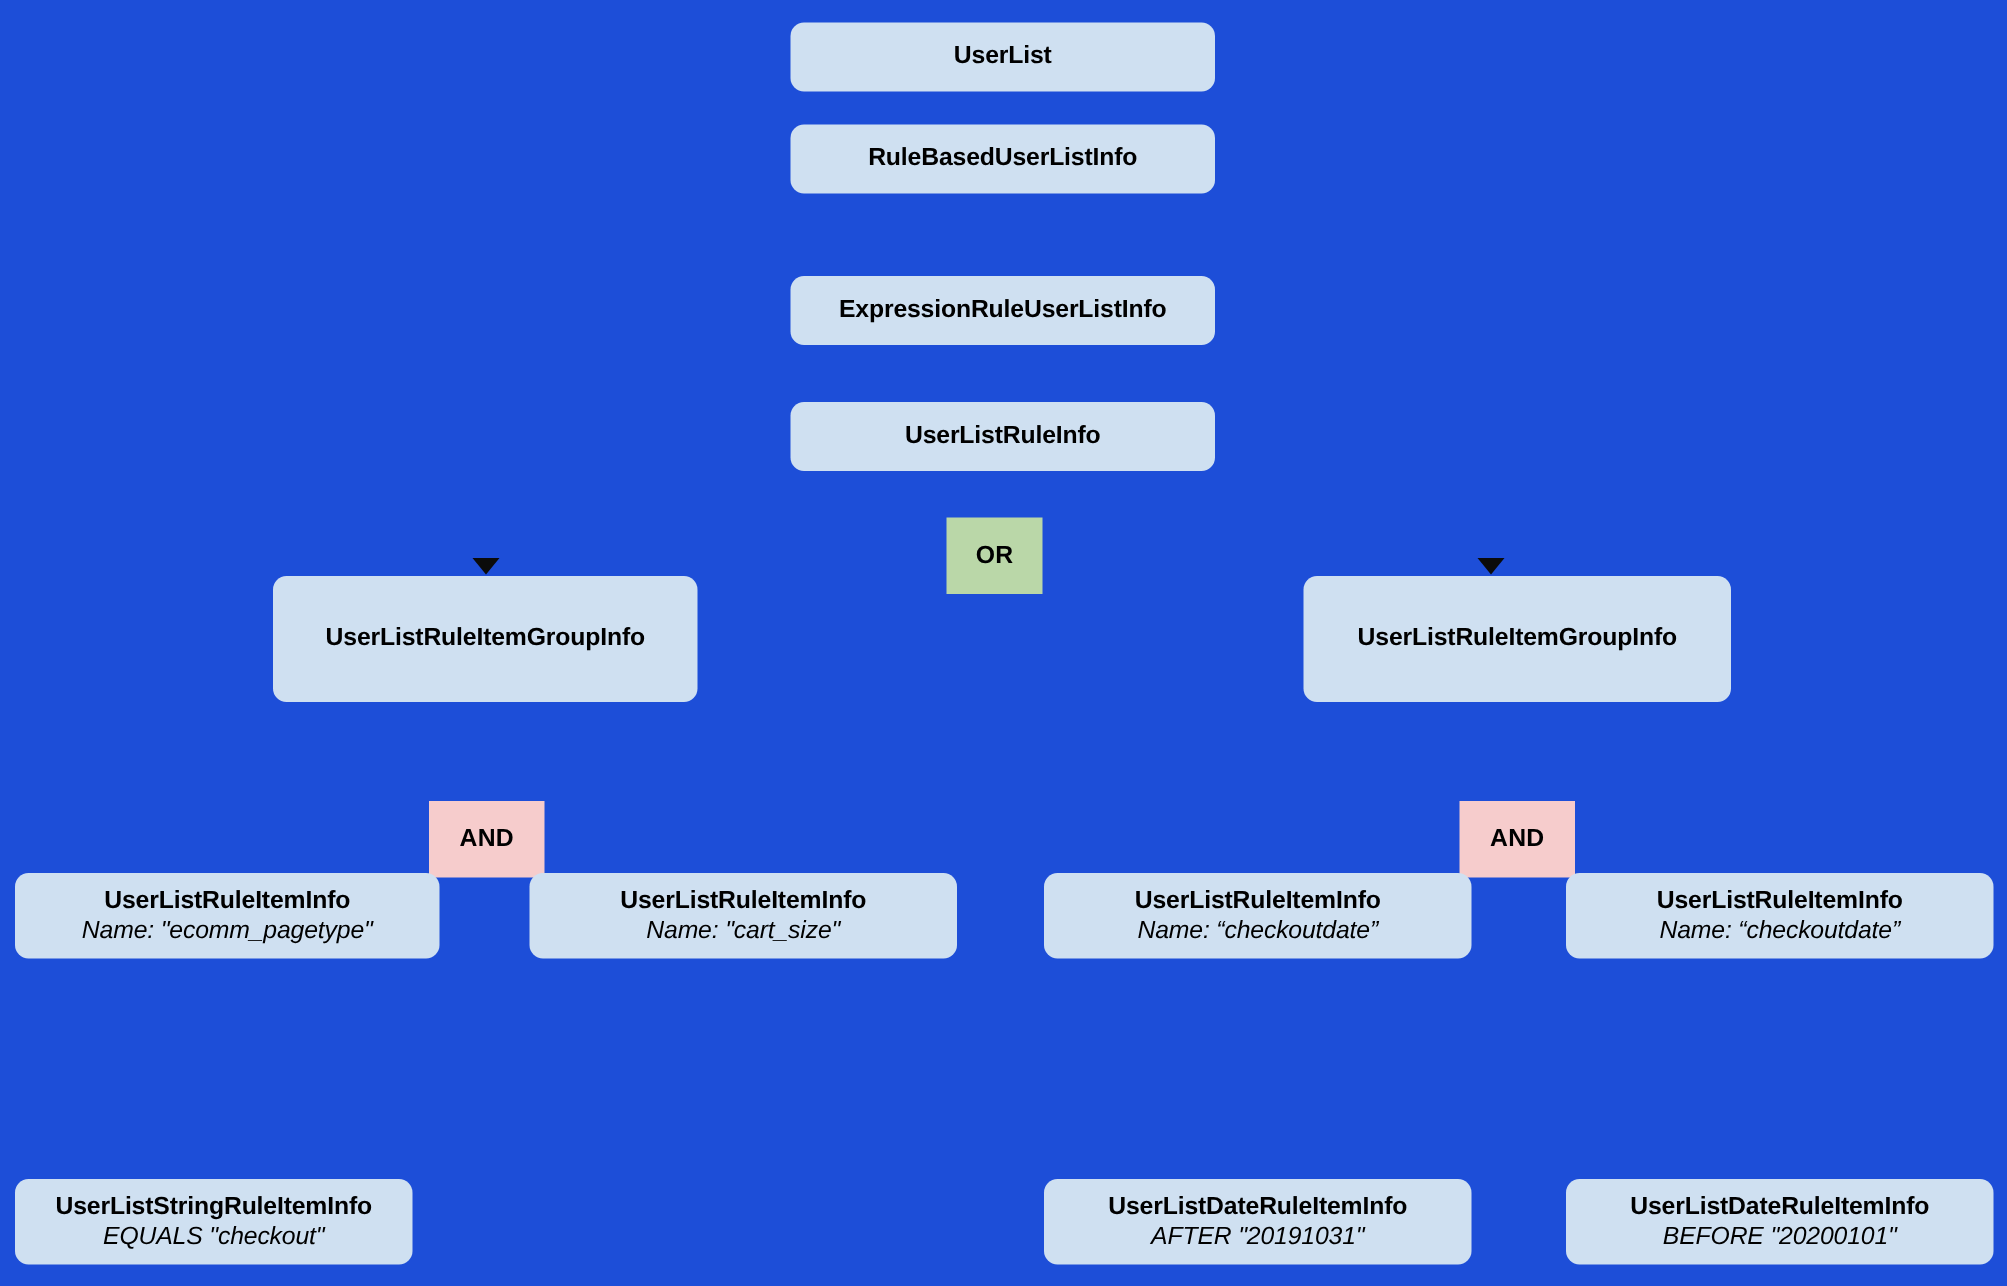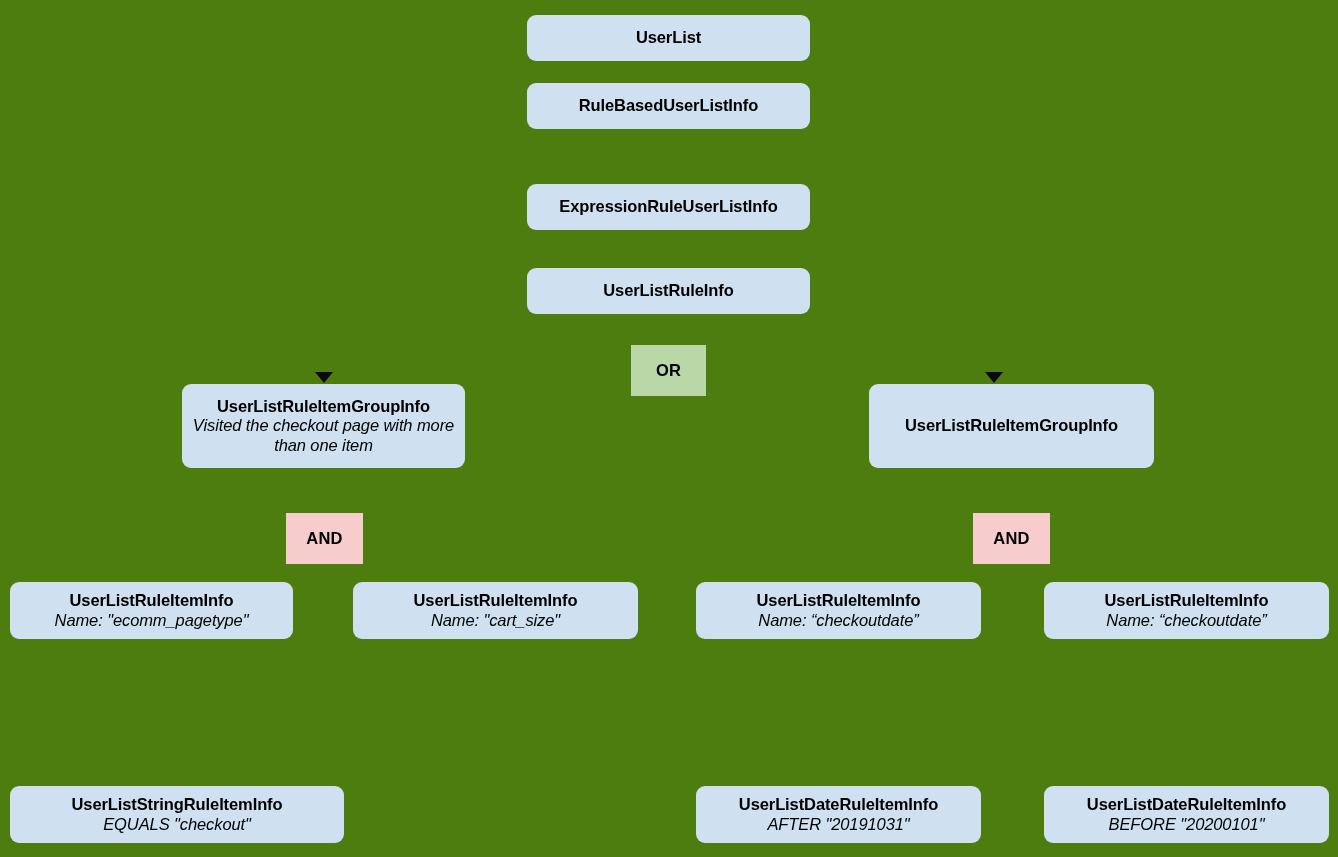--- a/index.html
+++ b/index.html
@@ -11,7 +11,7 @@
     position: relative;
     width: 1338px;
     height: 857px;
-    background: #4d7c0f;
+    background: #1d4ed8;
     overflow: hidden;
     font-family: "Liberation Sans", sans-serif;
   }

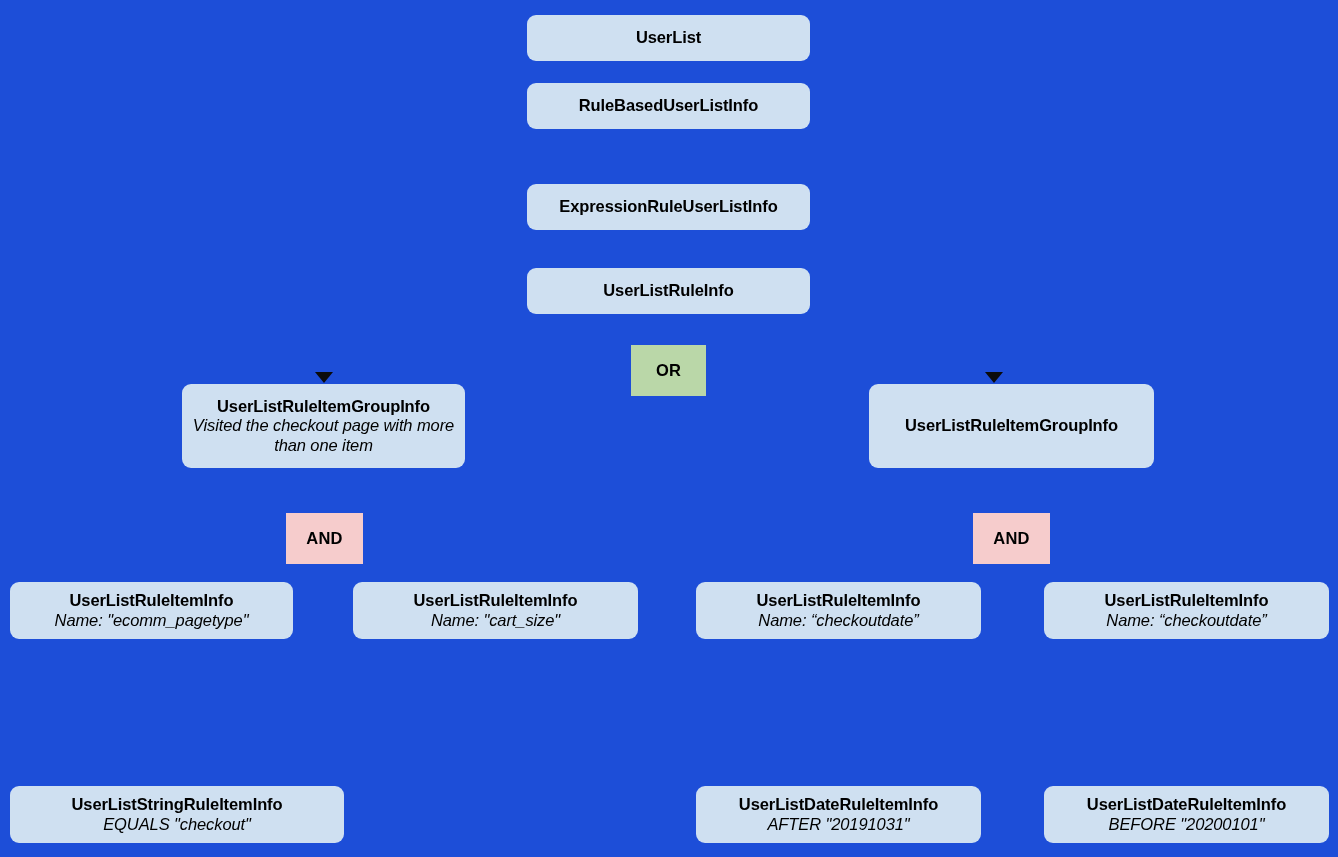--- a/index.html
+++ b/index.html
@@ -84,7 +84,7 @@
     <div class="title">ExpressionRuleUserListInfo</div>
   </div>
 
-  <div class="node op op-or" style="left:631px; top:345px; width:75px; height:51px;">
+  <div class="node op op-or" style="left:631px; top:345px; width:64px; height:51px;">
     <div class="title">OR</div>
   </div>
 

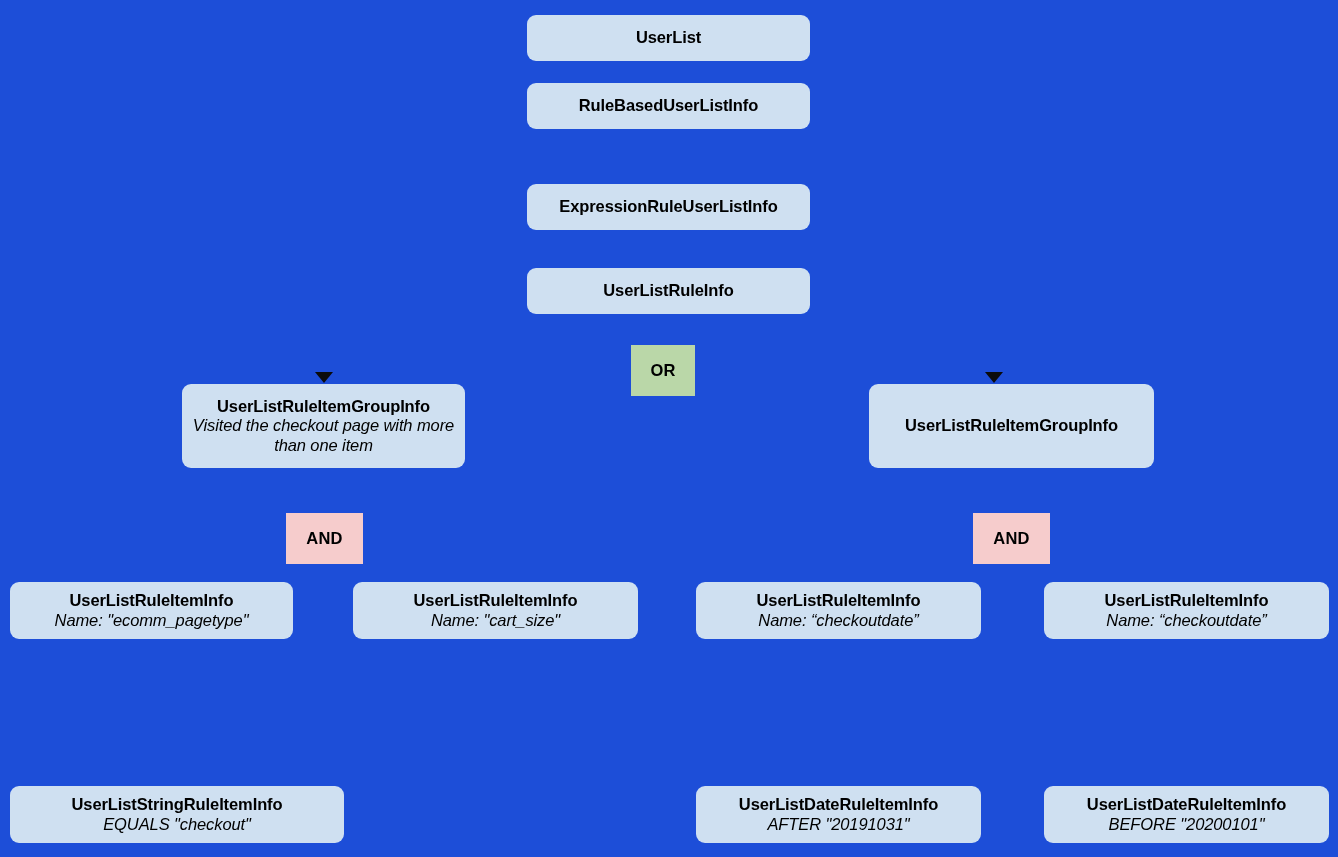--- a/index.html
+++ b/index.html
@@ -91,7 +91,6 @@
   <div class="arrow-notch" style="left:315px; top:372px;"></div>
   <div class="node entity" style="left:182px; top:384px; width:283px; height:84px;">
     <div class="title">UserListRuleItemGroupInfo</div>
-    <div class="sub">Visited the checkout page with more than one item</div>
   </div>
 
   <div class="arrow-notch" style="left:985px; top:372px;"></div>

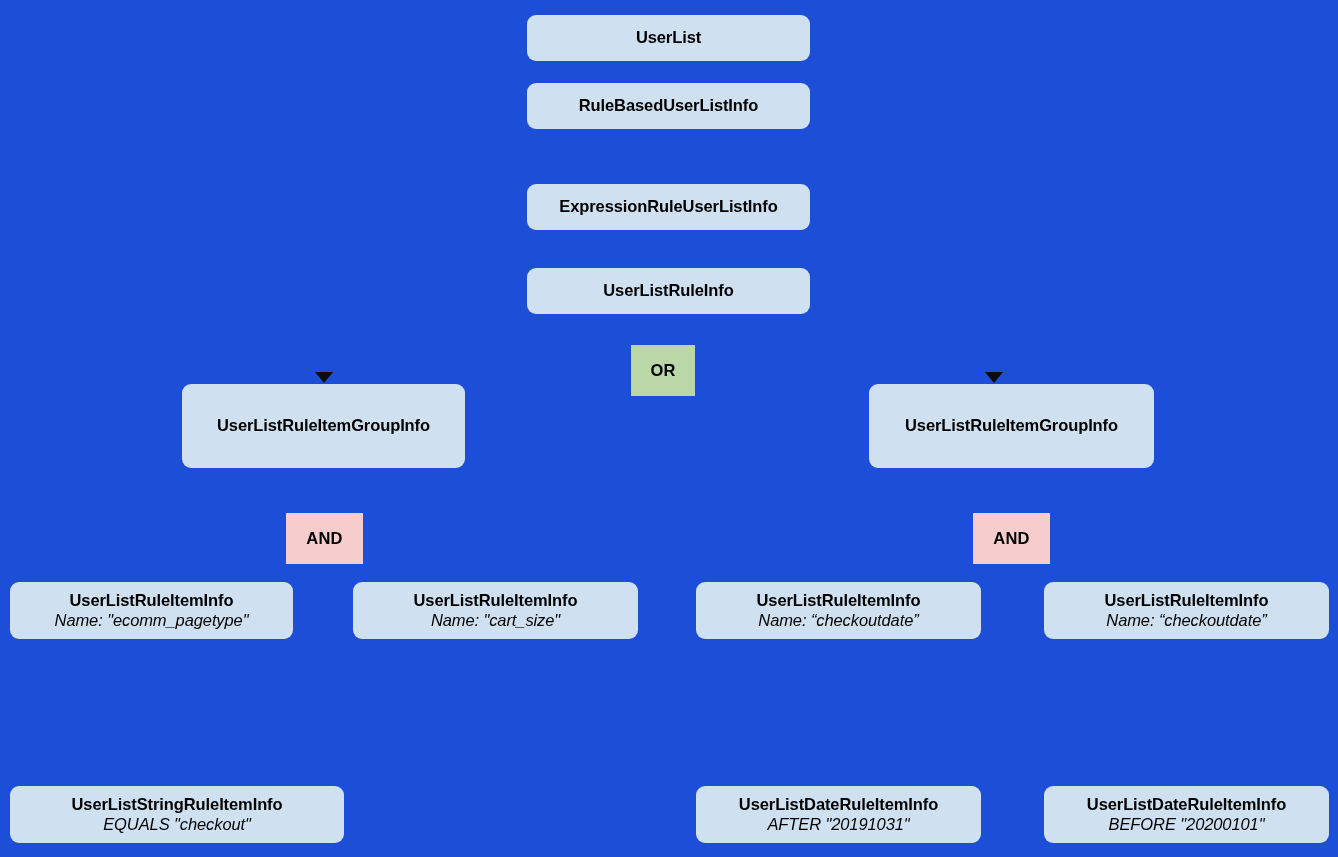--- a/index.html
+++ b/index.html
@@ -51,7 +51,7 @@
     letter-spacing: 0.2px;
   }
   .op-or { background: #bad7a8; }
-  .op-and { background: #f6cccc; }
+  .op-and { background: #f6cccc; margin-top: 21px; }
 
   
   .arrow-notch {

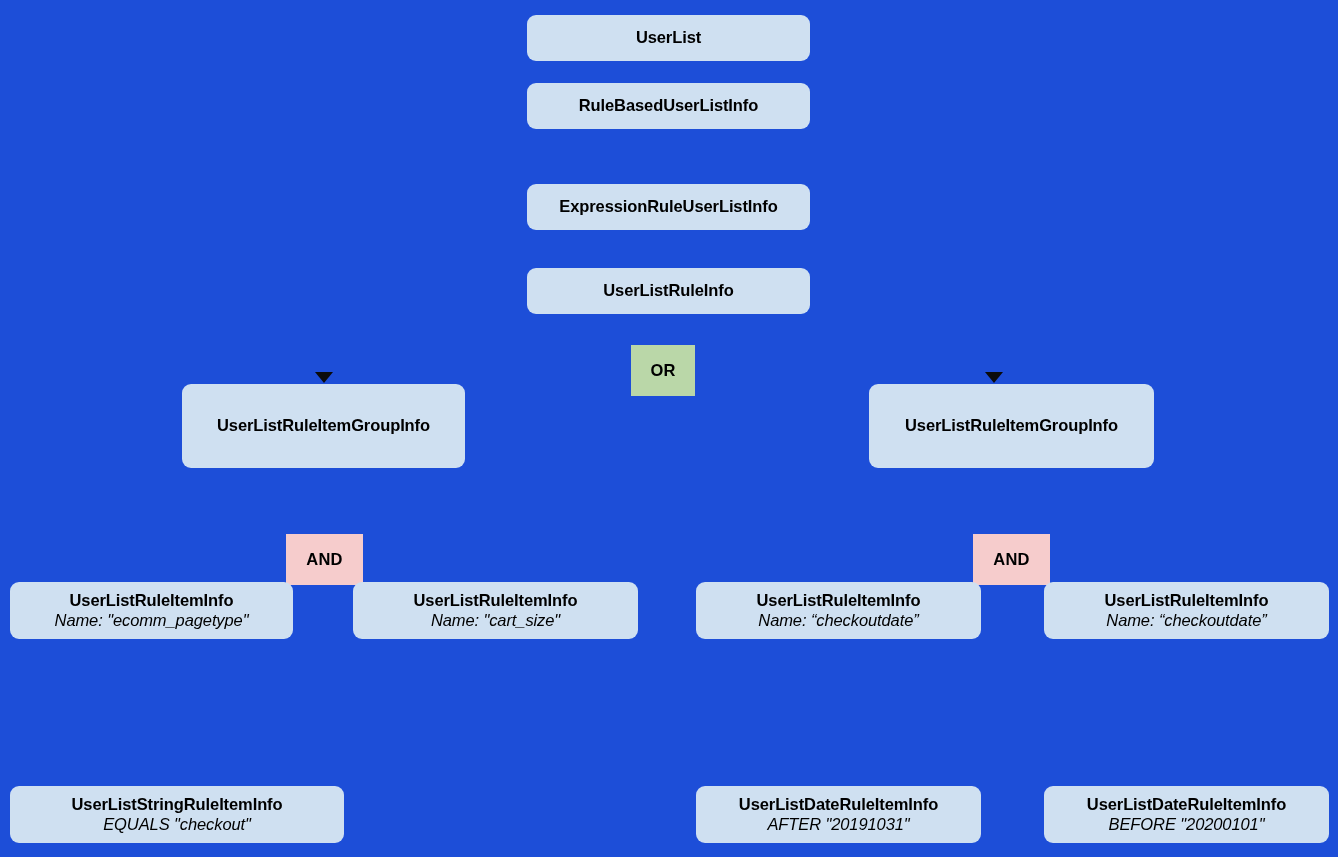--- a/index.html
+++ b/index.html
@@ -126,7 +126,7 @@
     <div class="sub">Name: “checkoutdate”</div>
   </div>
 
-  <div class="node entity" style="left:10px; top:786px; width:334px; height:57px;">
+  <div class="node entity" style="left:10px; top:786px; width:265px; height:57px;">
     <div class="title">UserListStringRuleItemInfo</div>
     <div class="sub">EQUALS "checkout"</div>
   </div>

